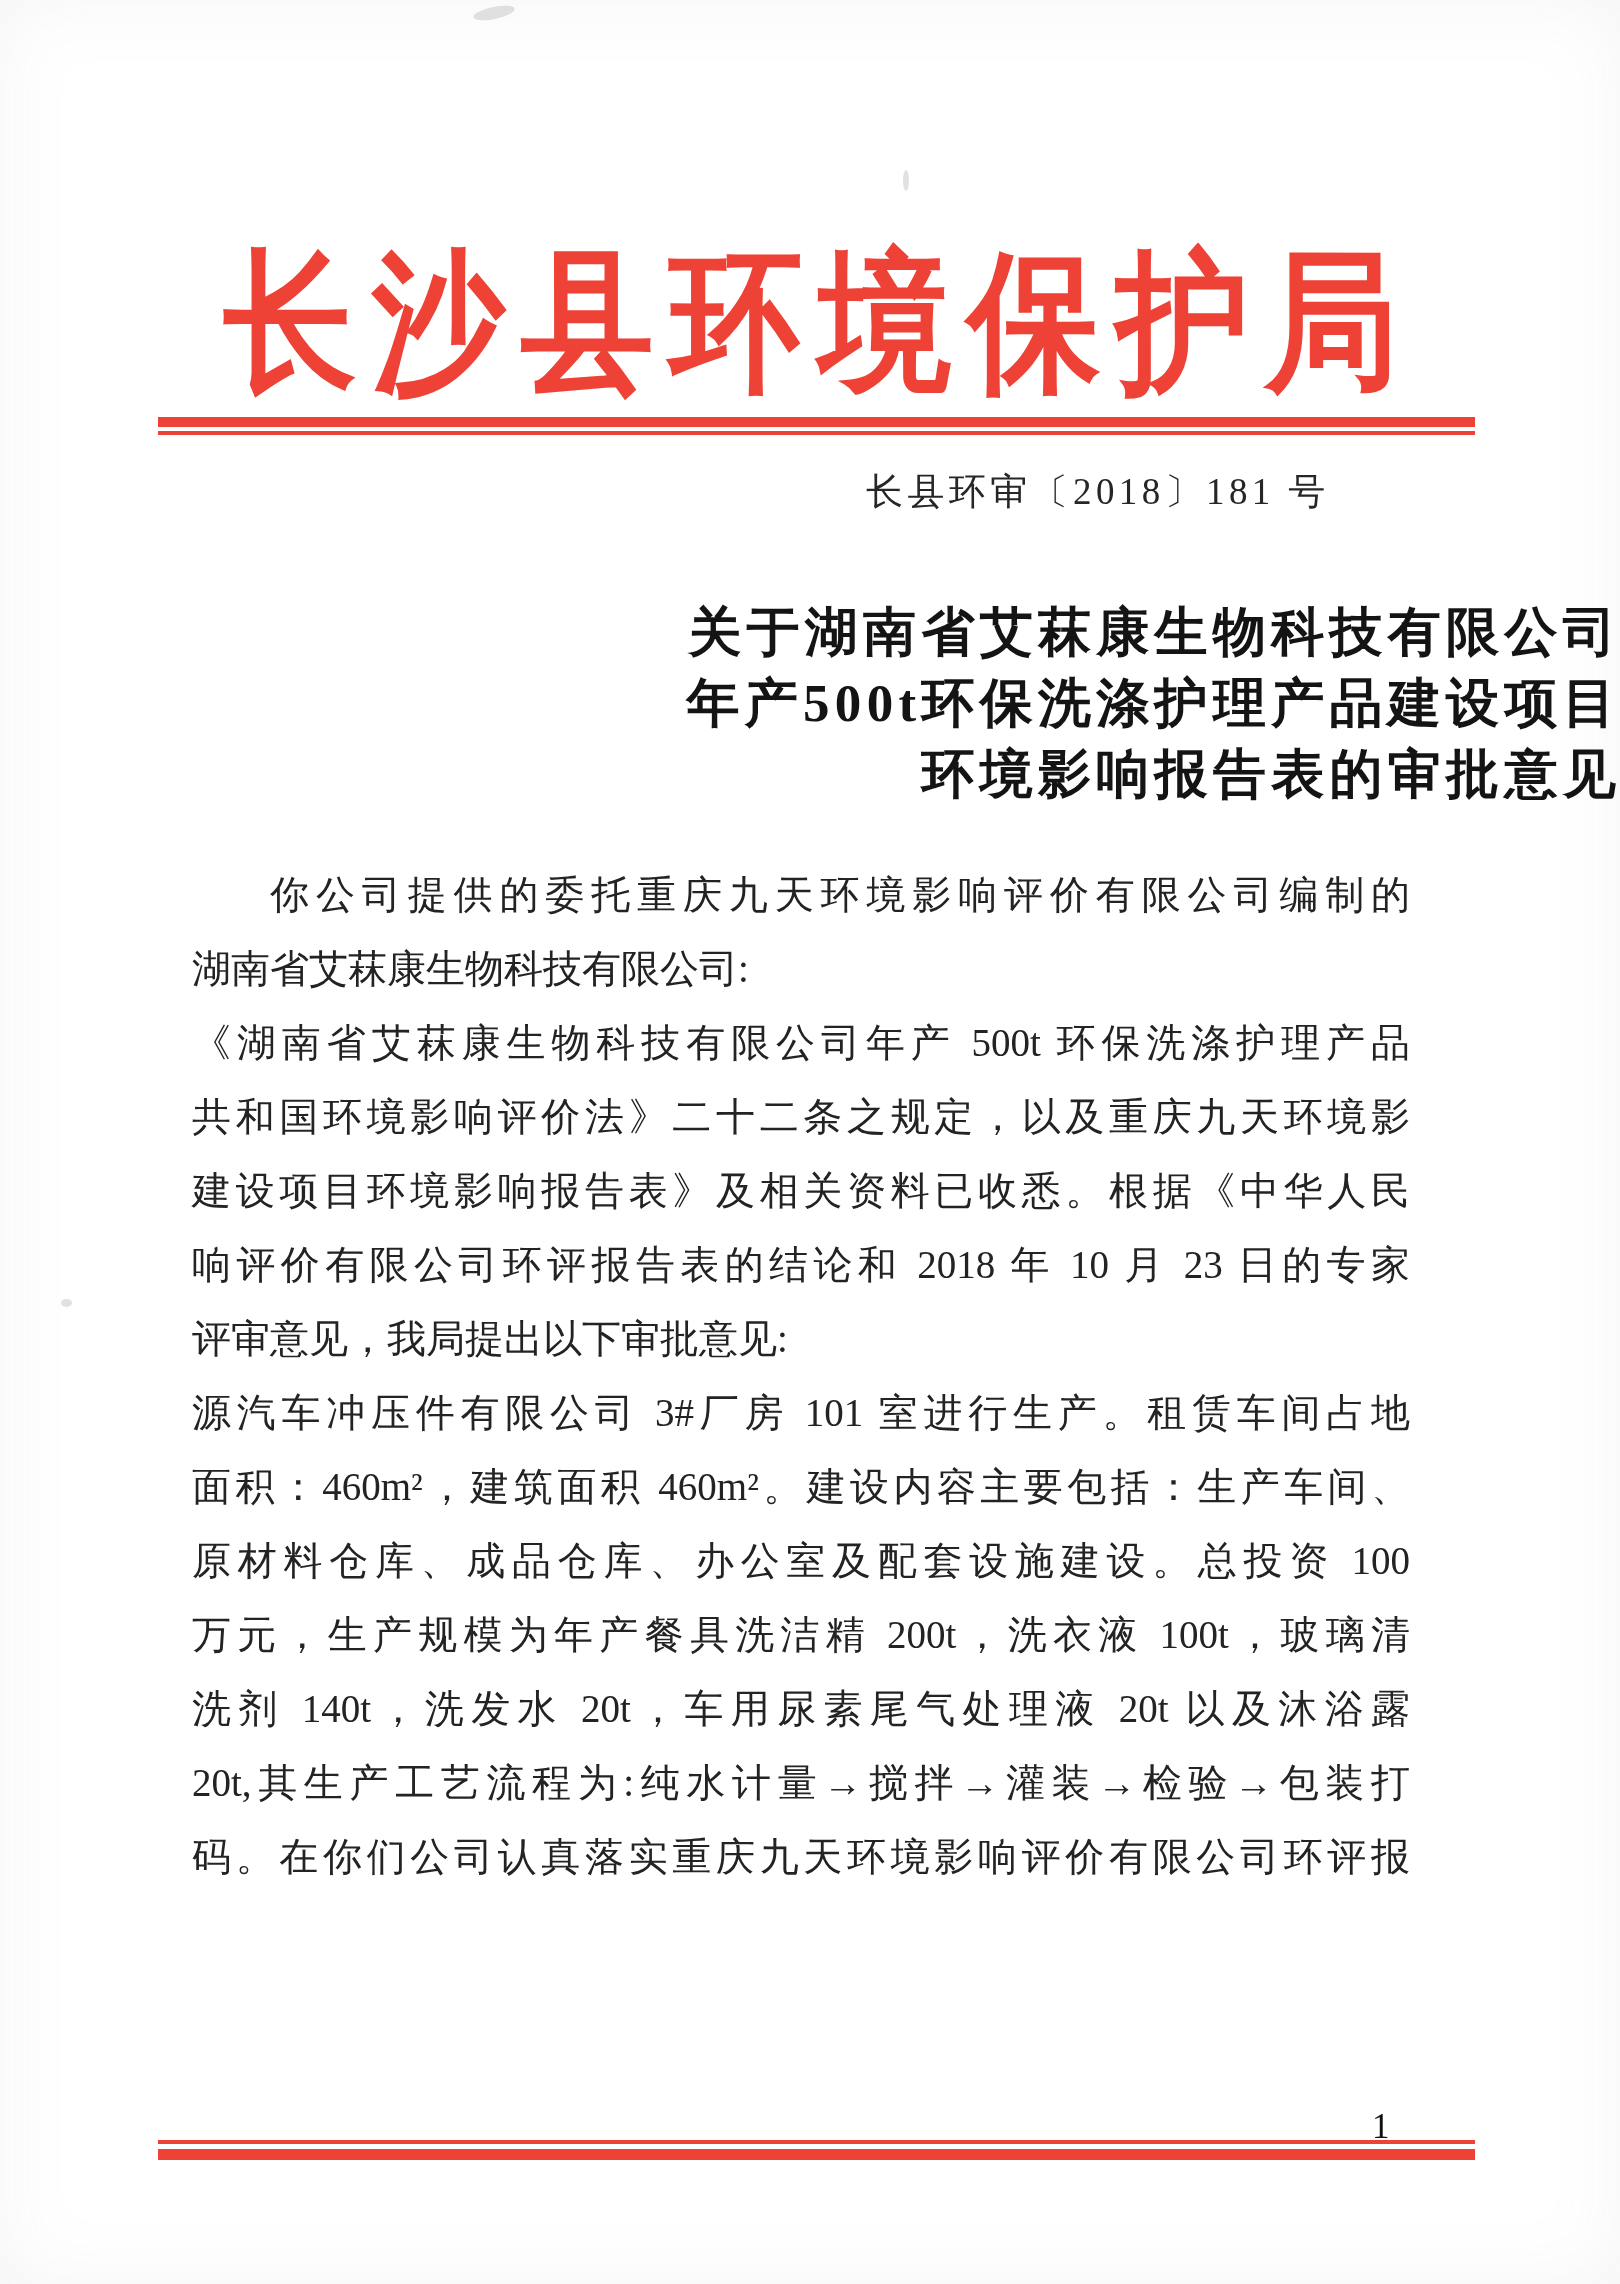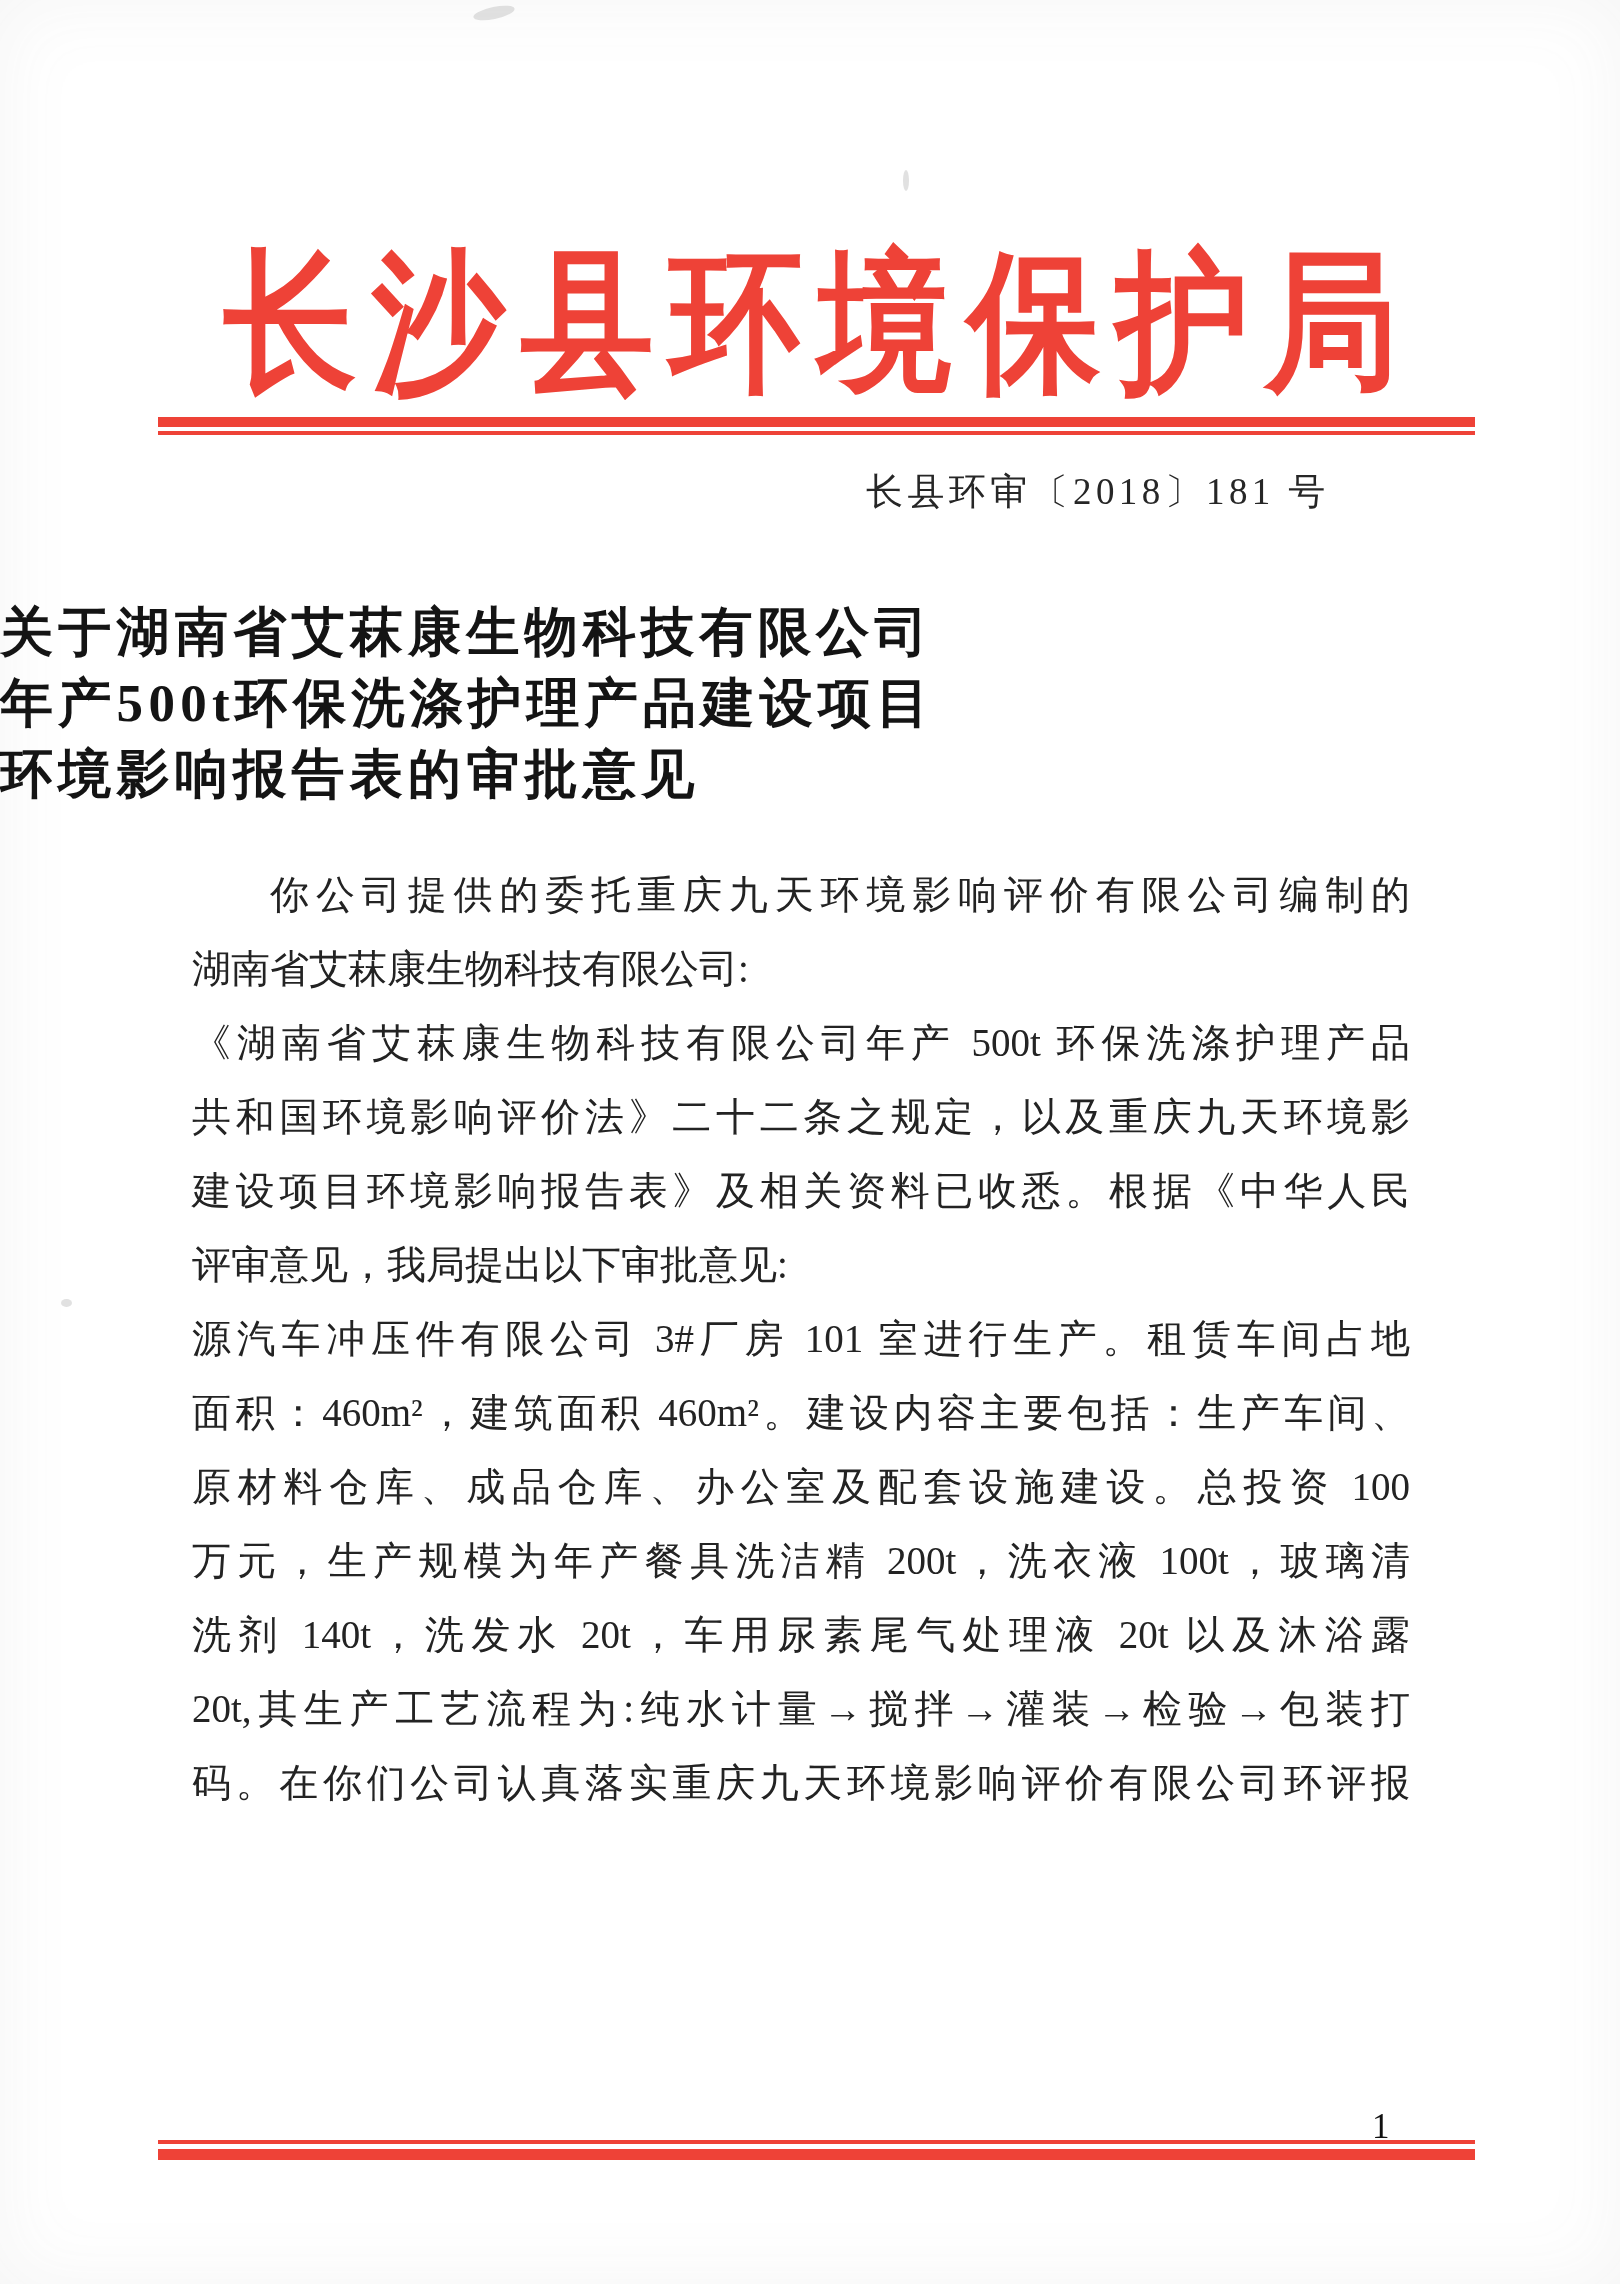--- a/index.html
+++ b/index.html
@@ -42,7 +42,7 @@
   
   .title-block{
     position:absolute;top:597px;left:0;width:100%;
-    text-align:left;color:#141414;
+    text-align:right;color:#141414;
     font-weight:bold;font-size:53px;line-height:71px;letter-spacing:5.3px;
   }
   

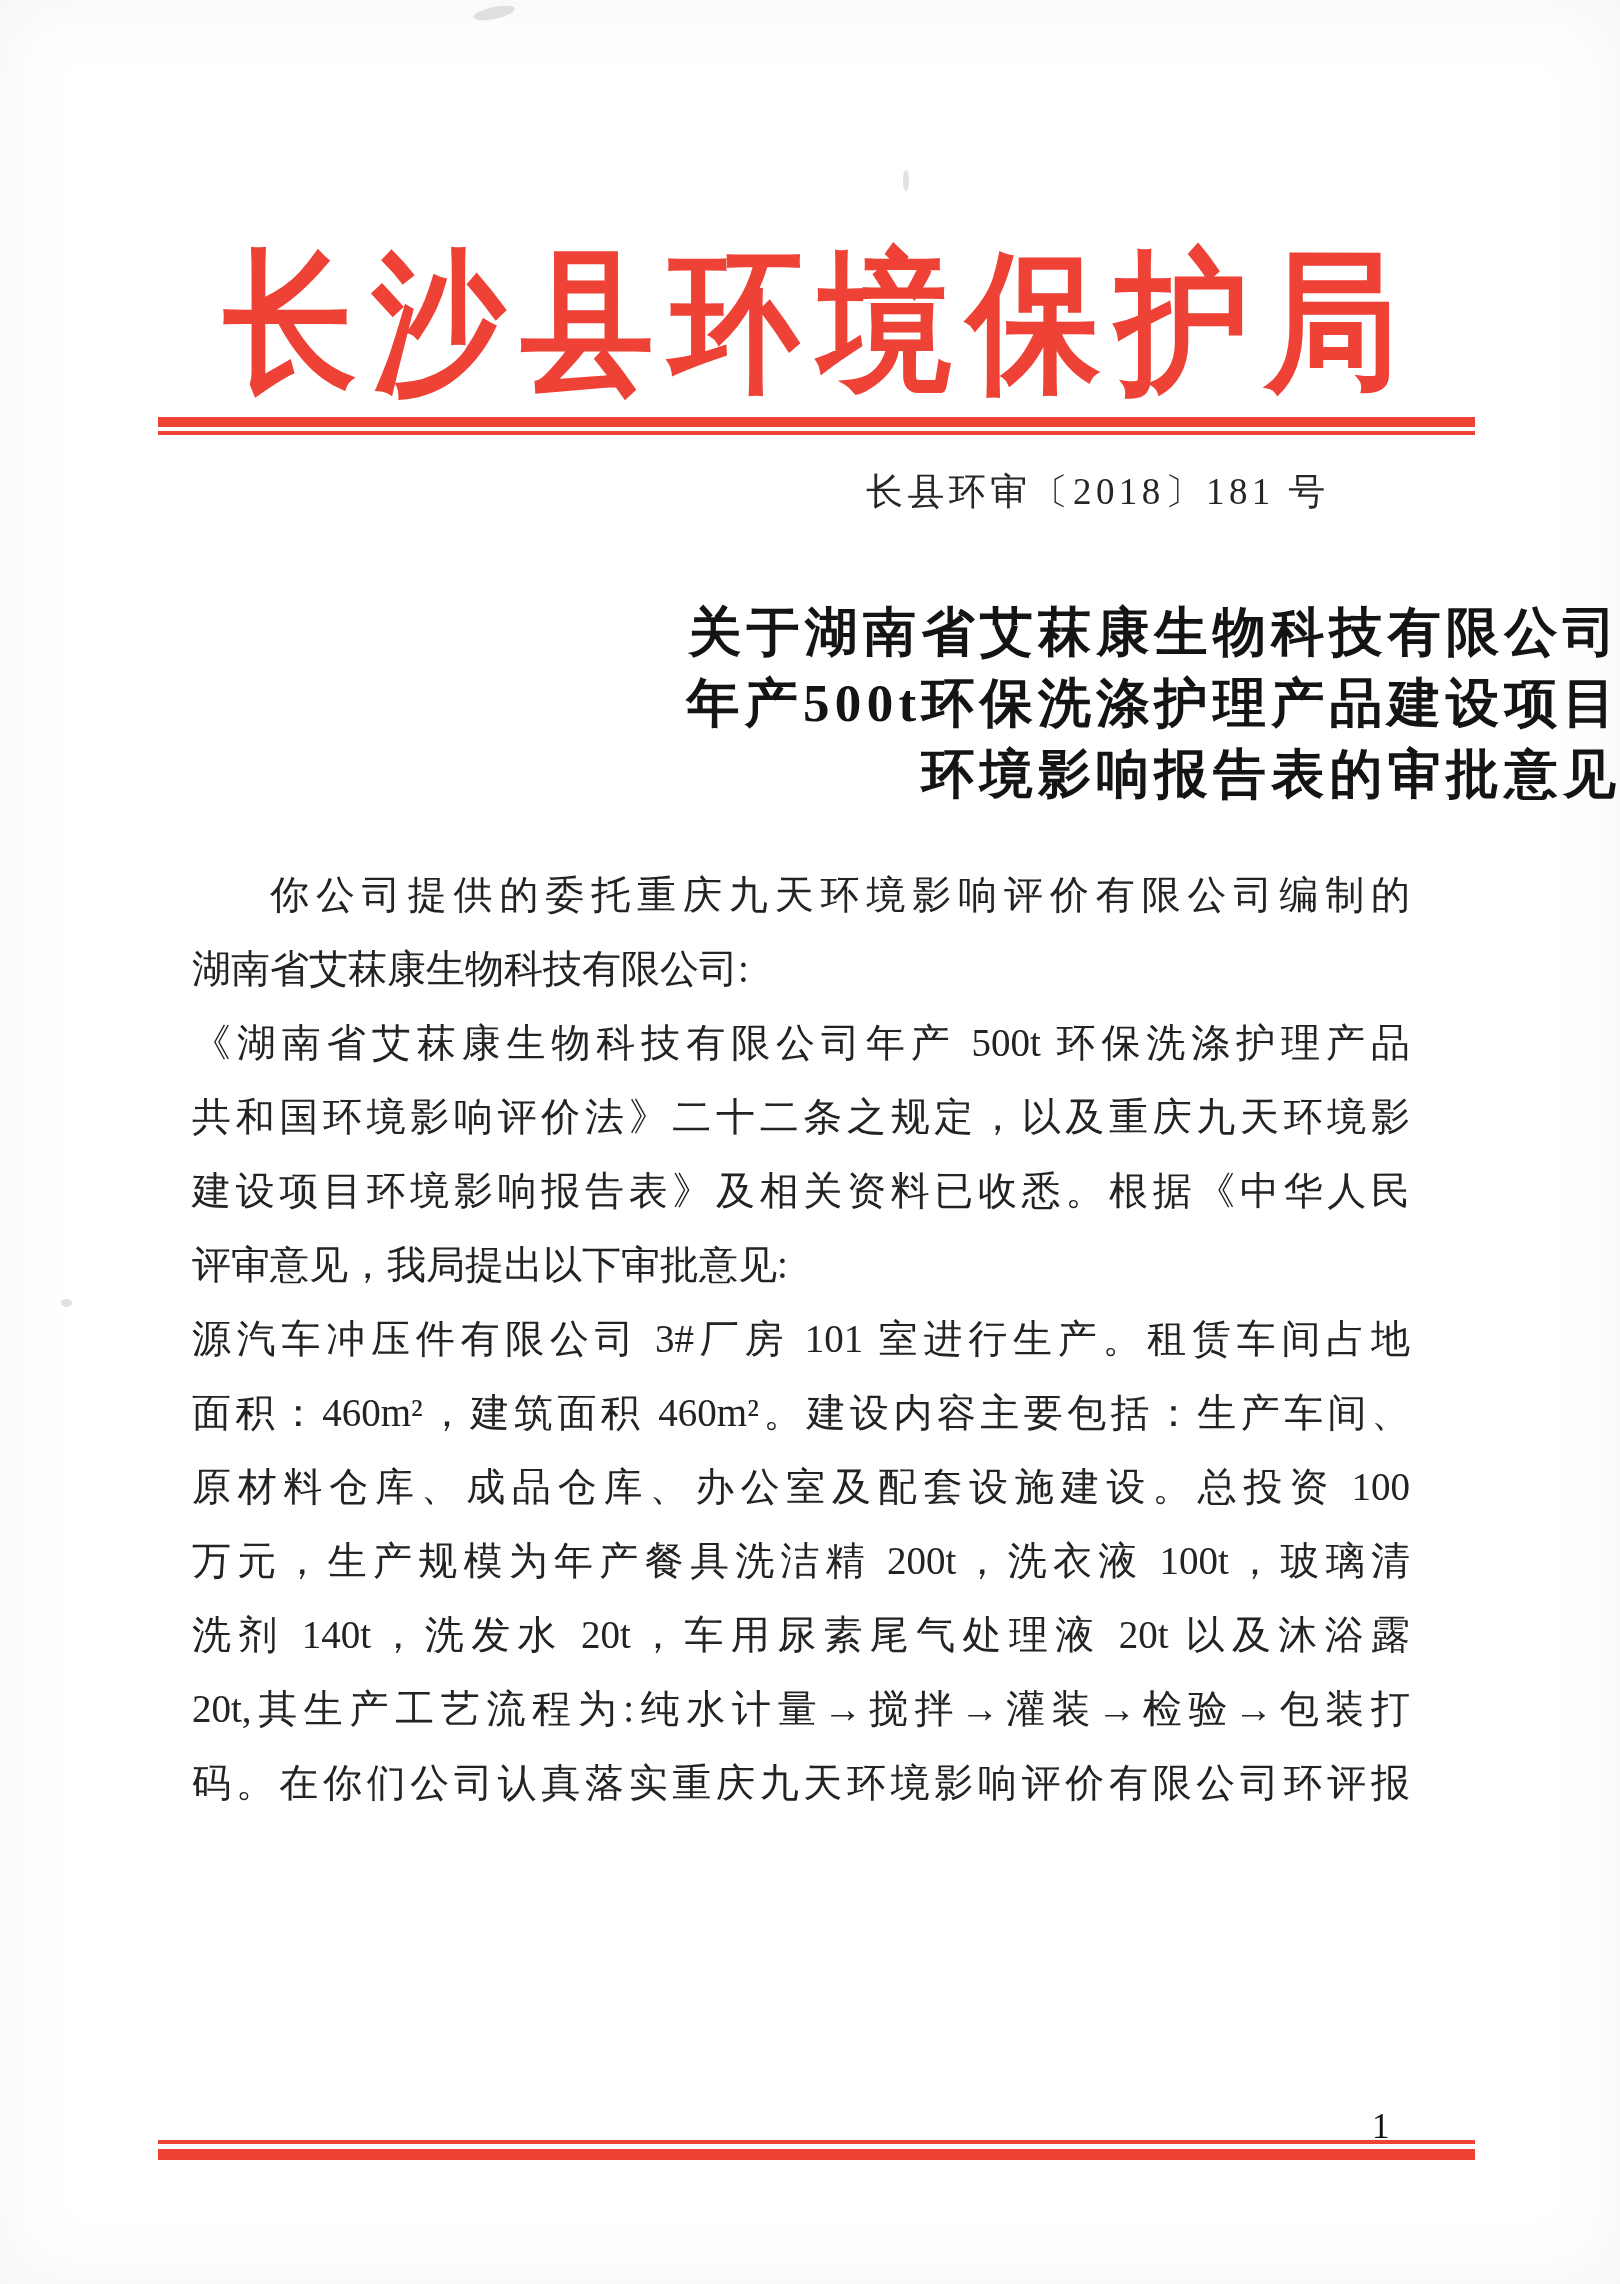--- a/index.html
+++ b/index.html
@@ -92,6 +92,7 @@
     <div class="line">《湖南省艾菻康生物科技有限公司年产 500t 环保洗涤护理产品</div>
     <div class="line">共和国环境影响评价法》二十二条之规定，以及重庆九天环境影</div>
     <div class="line">建设项目环境影响报告表》及相关资料已收悉。根据《中华人民</div>
+    <div class="line">响评价有限公司环评报告表的结论和 2018 年 10 月 23 日的专家</div>
     <div class="line short">评审意见，我局提出以下审批意见:</div>
     <div class="line">源汽车冲压件有限公司 3#厂房 101 室进行生产。租赁车间占地</div>
     <div class="line">面积：460m²，建筑面积 460m²。建设内容主要包括：生产车间、</div>

